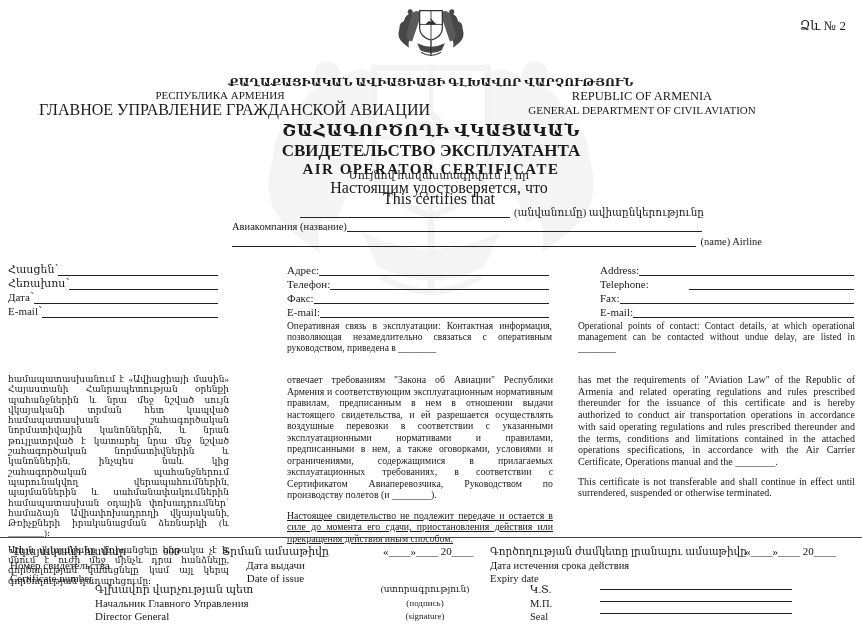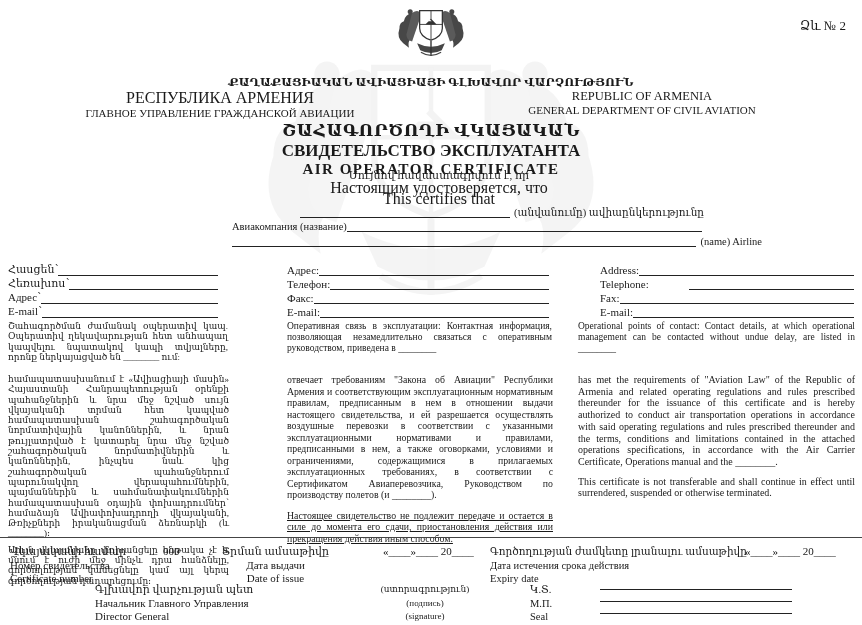--- a/index.html
+++ b/index.html
@@ -59,7 +59,7 @@
   <div class="abs center b" style="top:75px;left:0;width:862px;font-size:11.5px;">ՔԱՂԱՔԱՑԻԱԿԱՆ ԱՎԻԱՑԻԱՅԻ ԳԼԽԱՎՈՐ ՎԱՐՉՈՒԹՅՈՒՆ</div>
 
   <div class="abs center" style="top:89px;left:10px;width:420px;">
-    <div style="font-size:16px;">РЕСПУБЛИКА АРМЕНИЯ</div>
+    <div style="font-size:11px;">РЕСПУБЛИКА АРМЕНИЯ</div>
     <div style="font-size:11px;">ГЛАВНОЕ УПРАВЛЕНИЕ ГРАЖДАНСКОЙ АВИАЦИИ</div>
   </div>
   <div class="abs center" style="top:89px;left:432px;width:420px;">

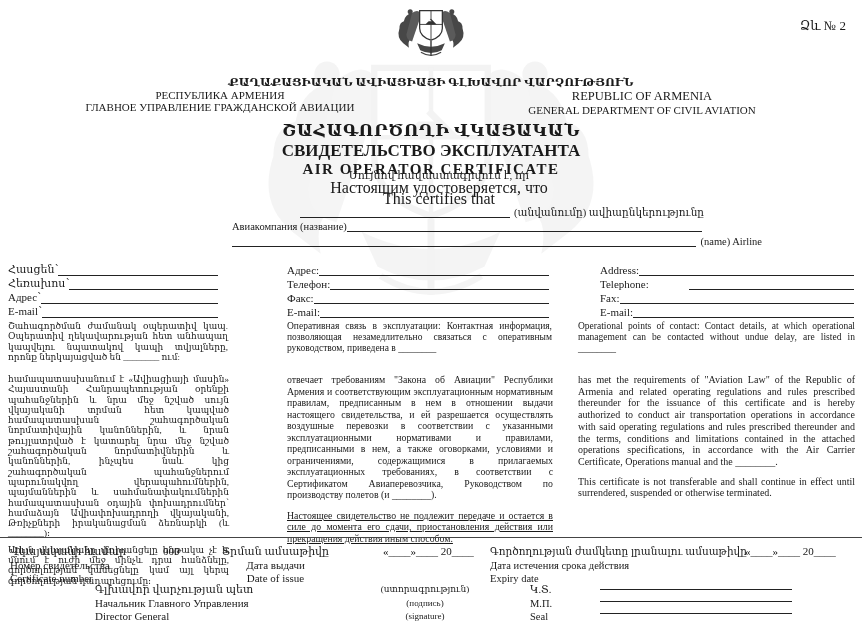--- a/index.html
+++ b/index.html
@@ -60,7 +60,7 @@
 
   <div class="abs center" style="top:89px;left:10px;width:420px;">
     <div style="font-size:11px;">РЕСПУБЛИКА АРМЕНИЯ</div>
-    <div style="font-size:11px;">ГЛАВНОЕ УПРАВЛЕНИЕ ГРАЖДАНСКОЙ АВИАЦИИ</div>
+    <div style="font-size:16px;text-align:right;">ГЛАВНОЕ УПРАВЛЕНИЕ ГРАЖДАНСКОЙ АВИАЦИИ</div>
   </div>
   <div class="abs center" style="top:89px;left:432px;width:420px;">
     <div style="font-size:12.5px;">REPUBLIC OF ARMENIA</div>

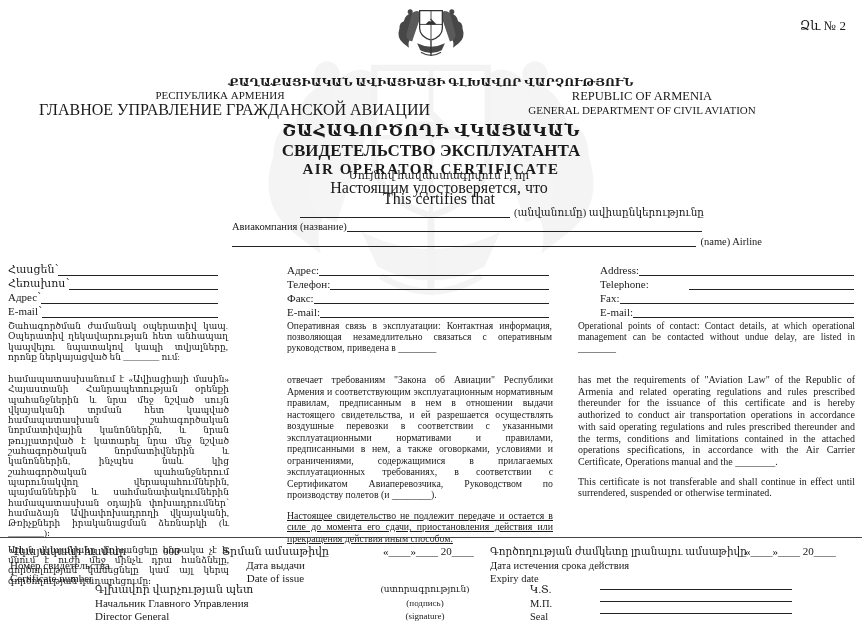--- a/index.html
+++ b/index.html
@@ -102,7 +102,7 @@
         <span class="bl grow"></span>
       </div>
     <div class="row" style="height:14px;">
-        <span>Адрес՝</span>
+        <span>Дата՝</span>
         <span class="bl grow"></span>
       </div>
     <div class="row" style="height:14px;">

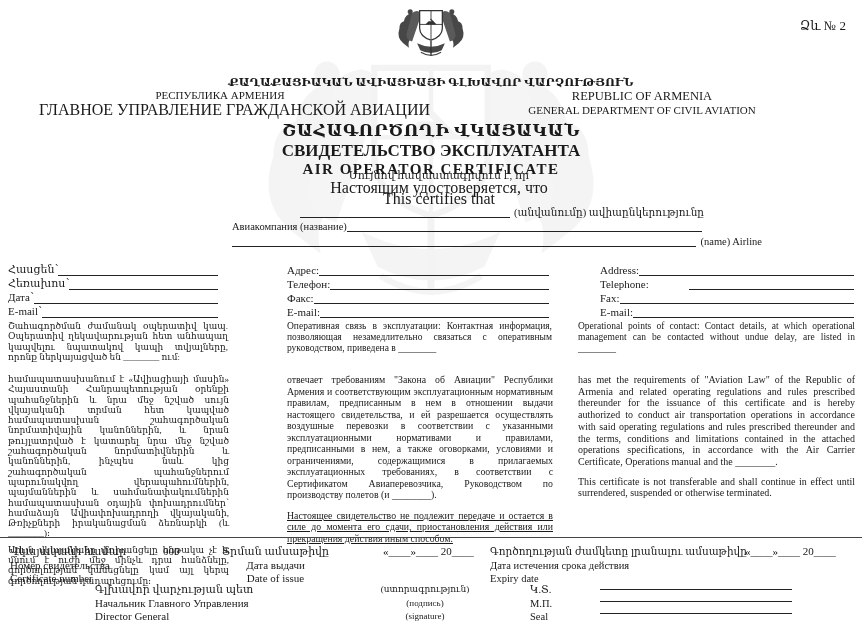--- a/index.html
+++ b/index.html
@@ -147,7 +147,6 @@
       </div>
   </div>
 
-  <div class="abs just" style="top:321px;left:8px;width:220px;font-size:9px;line-height:10.4px;">Շահագործման ժամանակ օպերատիվ կապ. Օպերատիվ ղեկավարության հետ անհապաղ կապվելու նպատակով կապի տվյալները, որոնք ներկայացված են ________ ում:</div>
   <div class="abs just" style="top:321px;left:287px;width:265px;font-size:9.5px;line-height:11px;">Оперативная связь в эксплуатации: Контактная информация, позволяющая незамедлительно связаться с оперативным руководством, приведена в ________</div>
   <div class="abs just" style="top:321px;left:578px;width:277px;font-size:9.5px;line-height:11px;">Operational points of contact: Contact details, at which operational management can be contacted without undue delay, are listed in ________</div>
 

